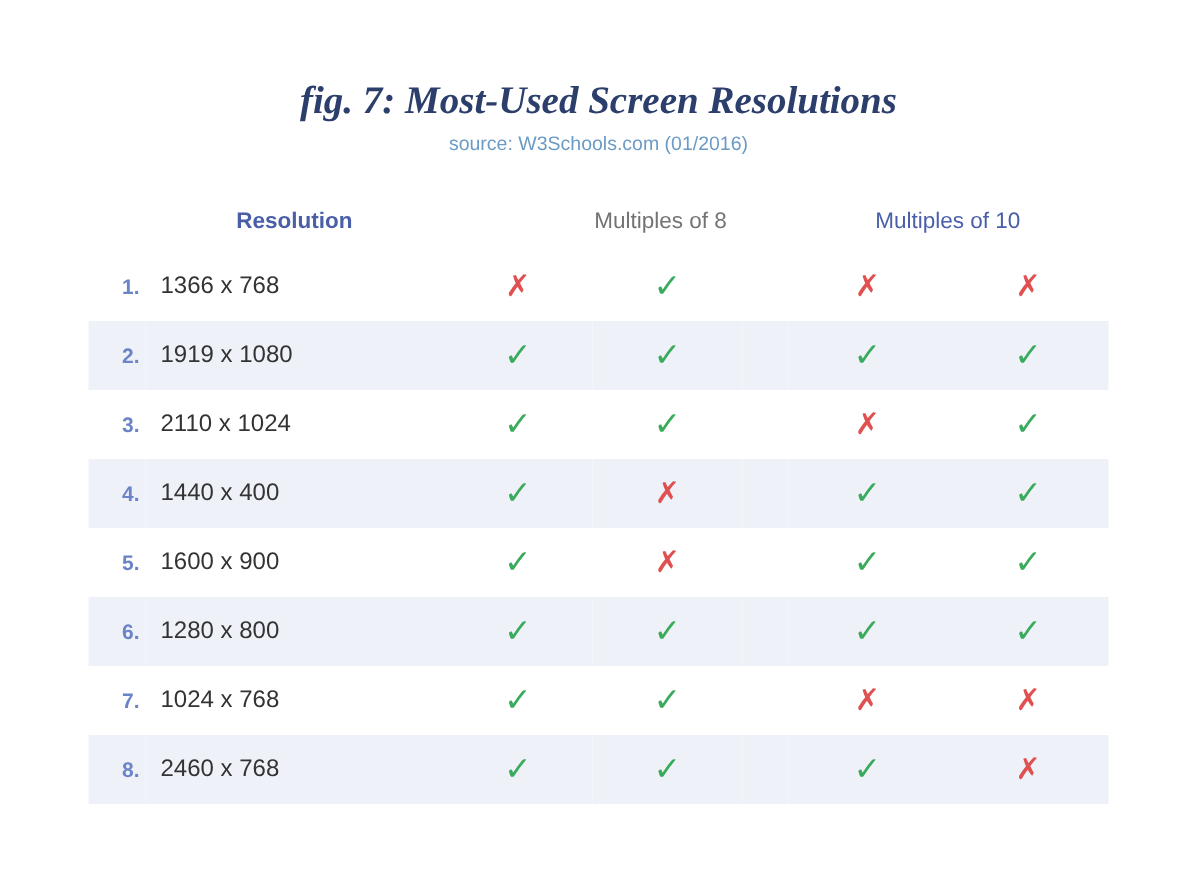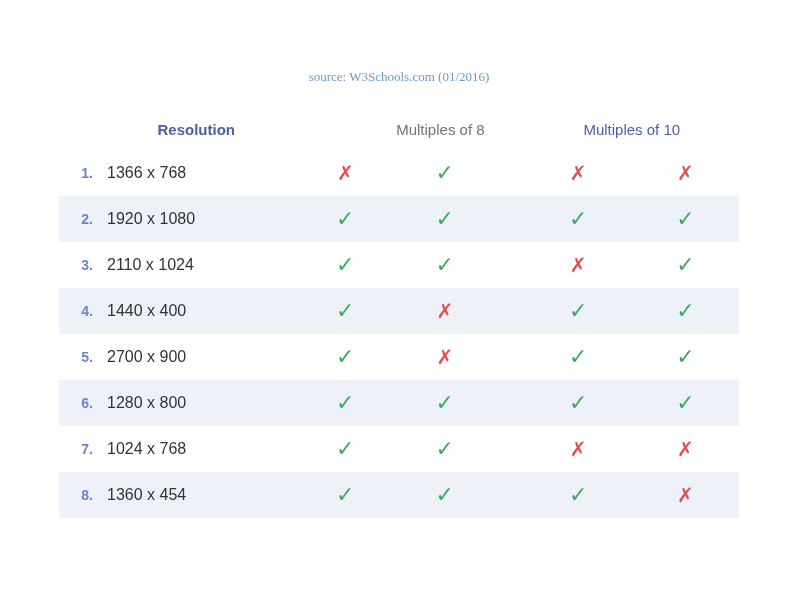--- a/index.html
+++ b/index.html
@@ -103,6 +103,7 @@
 <body>
 
 <div class="card">
+  <h1 class="title">fig. 7: Most-Used Screen Resolutions</h1>
   <p class="subtitle">source: W3Schools.com (01/2016)</p>
 
   <table>

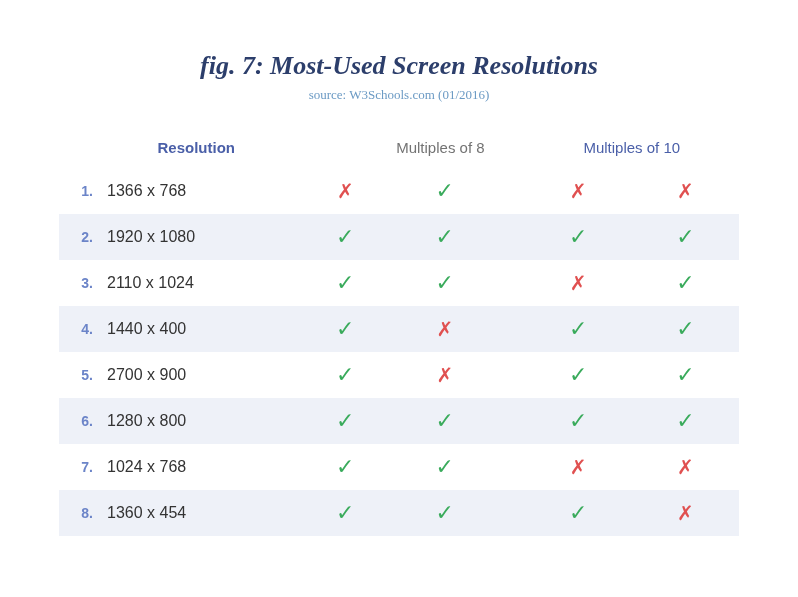--- a/index.html
+++ b/index.html
@@ -33,7 +33,7 @@
       text-align: center;
       font-size: 13px;
       color: #6b9ac4;
-      font-family: Liberation Serif, serif;
+      font-family: Liberation Sans, sans-serif;
       margin-bottom: 28px;
     }
 

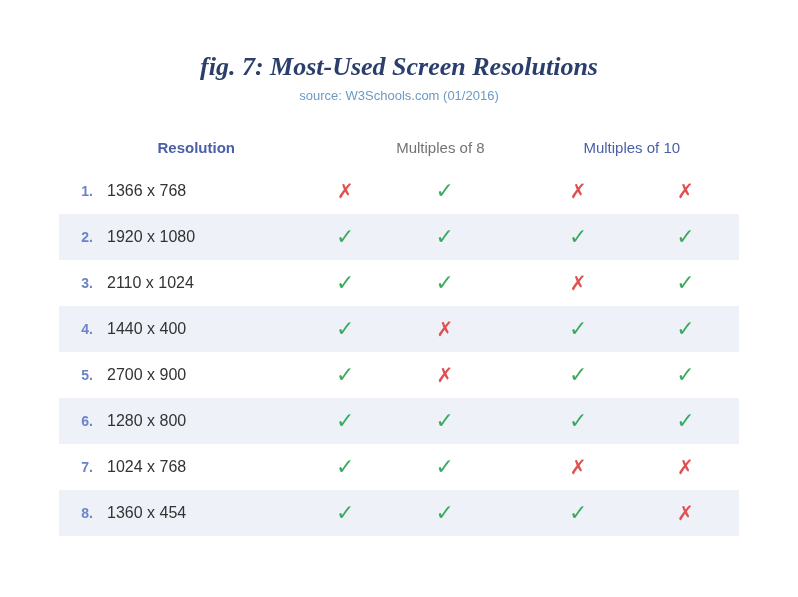--- a/index.html
+++ b/index.html
@@ -136,7 +136,7 @@
   </tr>
         <tr>
     <td class="row-num">2.</td>
-    <td class="resolution-text">1920 x 1080</td>
+    <td class="resolution-text">1919 x 1080</td>
     <td class="icon-cell">
             <span class="check">✓</span>
           </td>

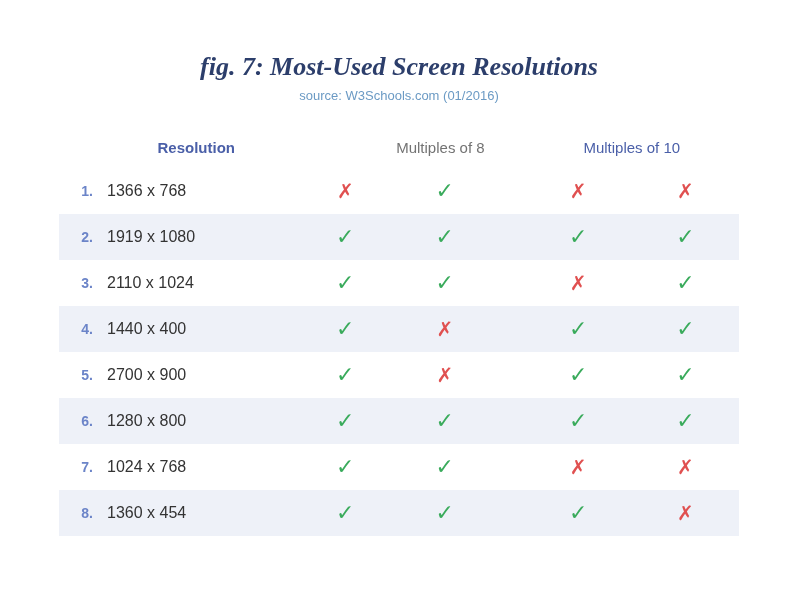--- a/index.html
+++ b/index.html
@@ -187,7 +187,7 @@
   </tr>
         <tr>
     <td class="row-num">5.</td>
-    <td class="resolution-text">2700 x 900</td>
+    <td class="resolution-text">1600 x 900</td>
     <td class="icon-cell">
             <span class="check">✓</span>
           </td>

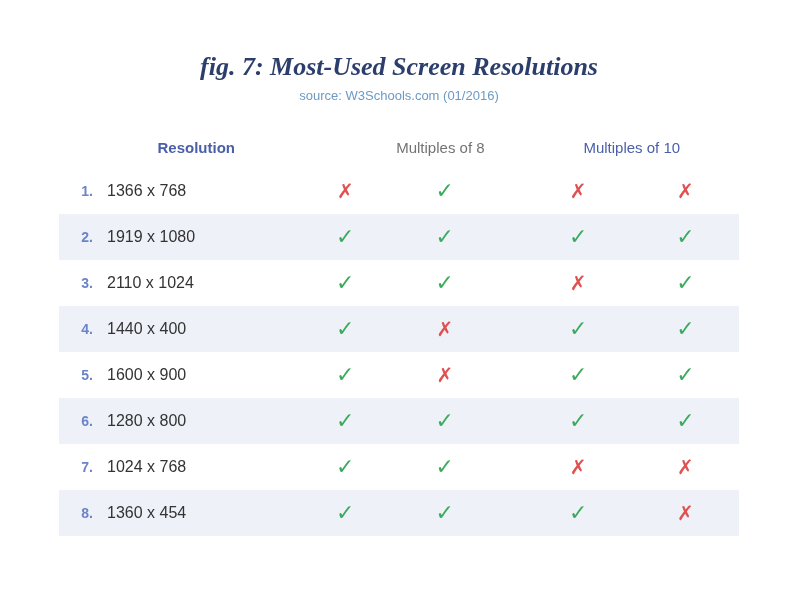--- a/index.html
+++ b/index.html
@@ -238,7 +238,7 @@
   </tr>
         <tr>
     <td class="row-num">8.</td>
-    <td class="resolution-text">1360 x 454</td>
+    <td class="resolution-text">2460 x 768</td>
     <td class="icon-cell">
             <span class="check">✓</span>
           </td>

